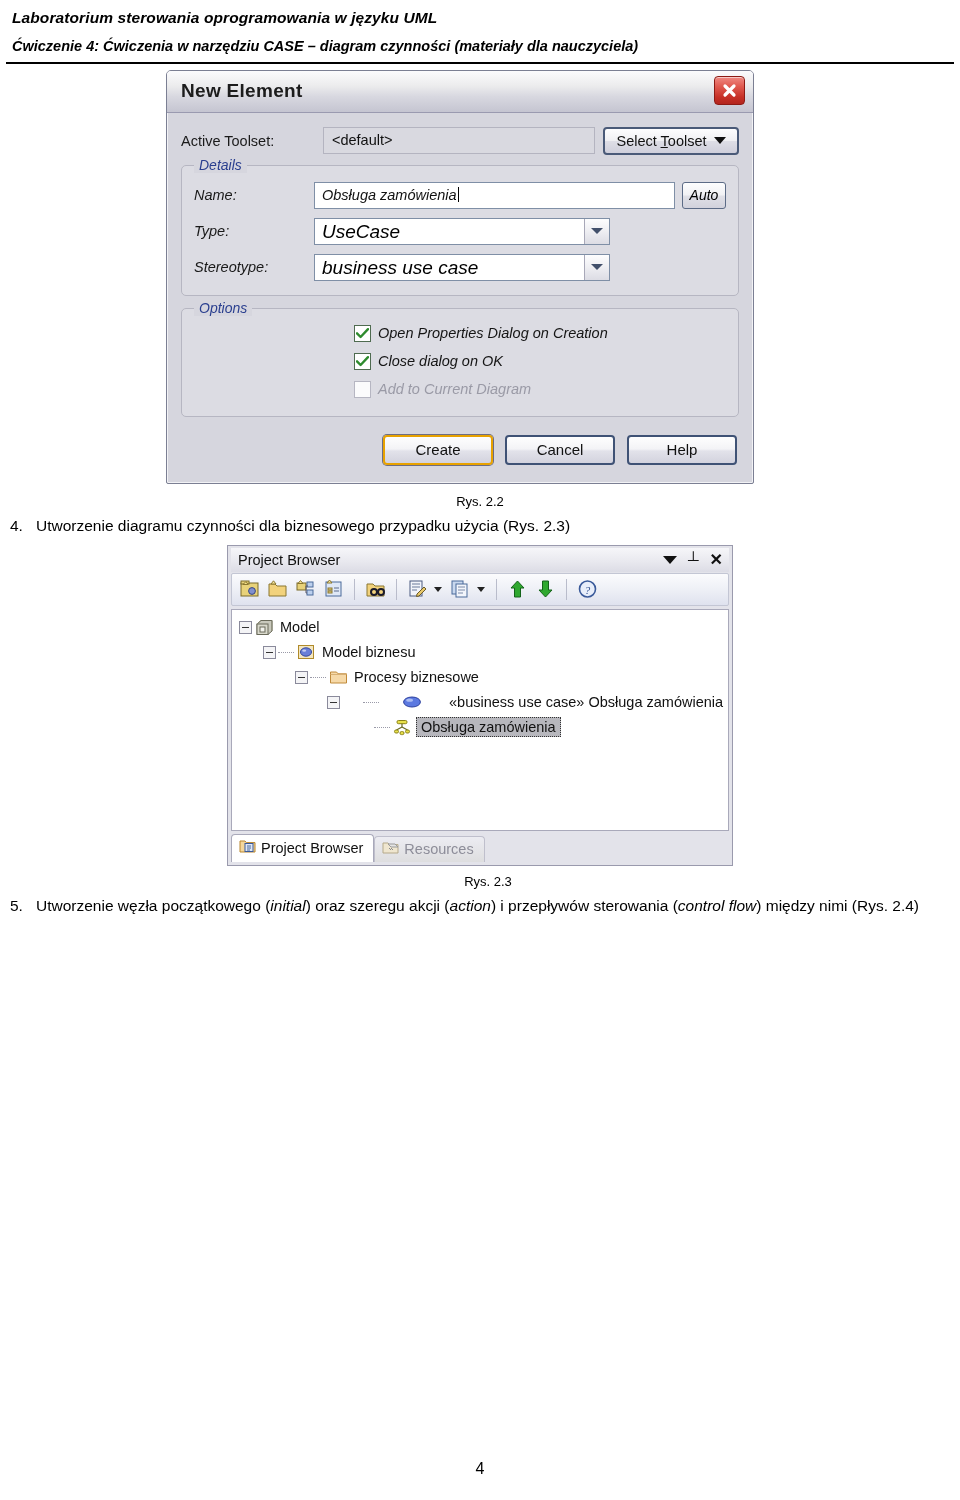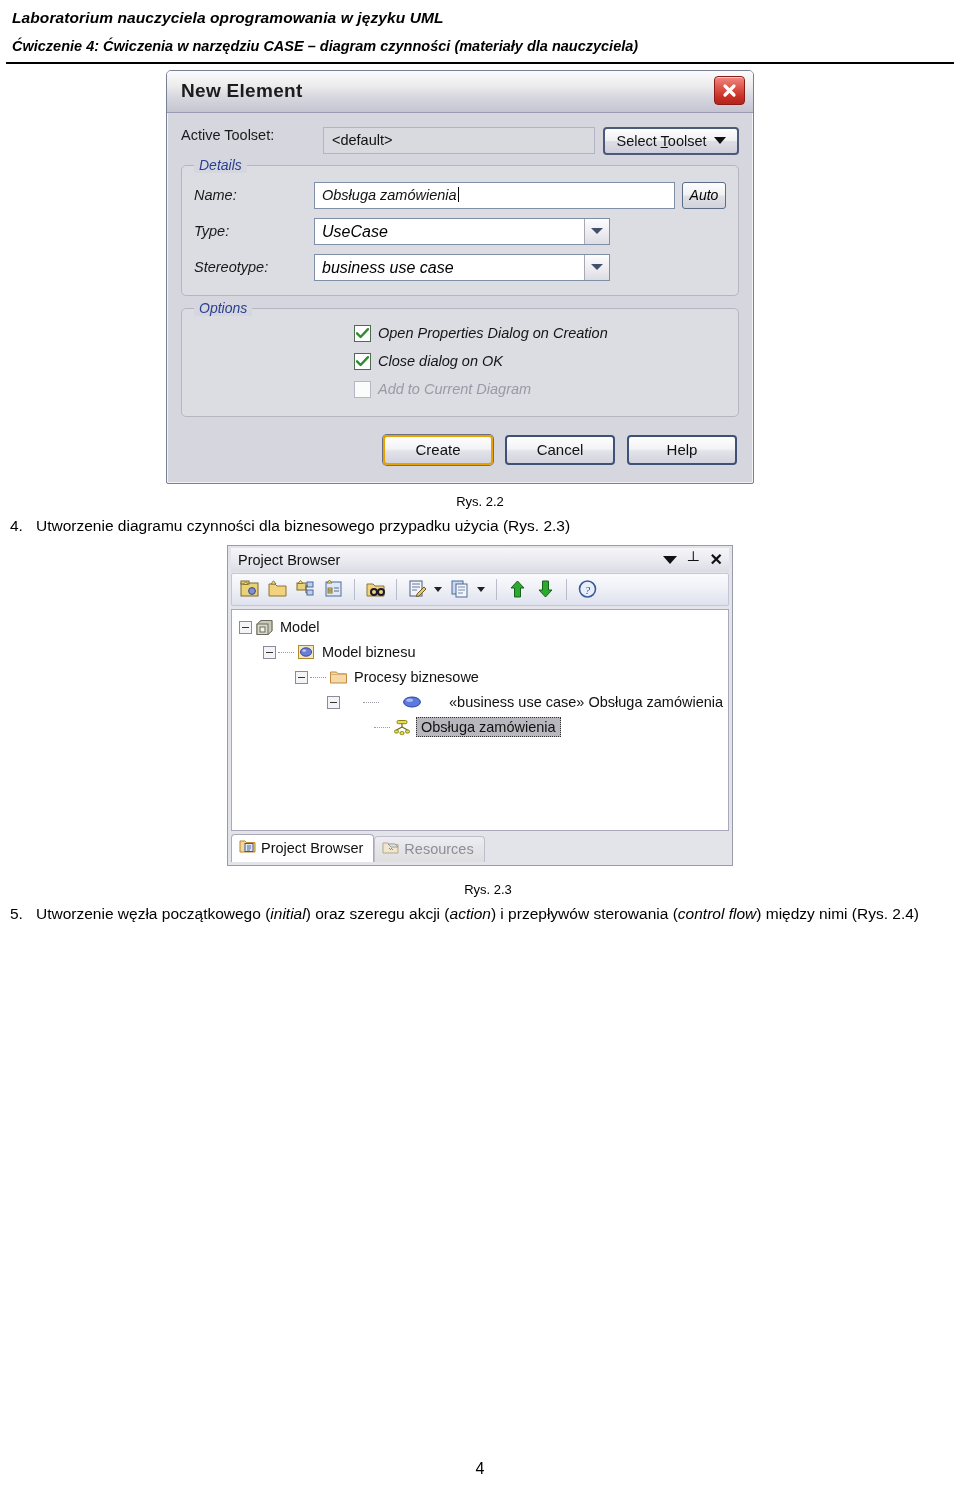--- a/index.html
+++ b/index.html
@@ -204,7 +204,7 @@
 <body>
 
 <div class="doc-header">
-  <div class="line1">Laboratorium nauczyciela oprogramowania w języku UML</div>
+  <div class="line1">Laboratorium sterowania oprogramowania w języku UML</div>
   <div class="line2">Ćwiczenie 4: Ćwiczenia w narzędziu CASE – diagram czynności (materiały dla nauczyciela)</div>
 </div>
 <div class="hrule"></div>

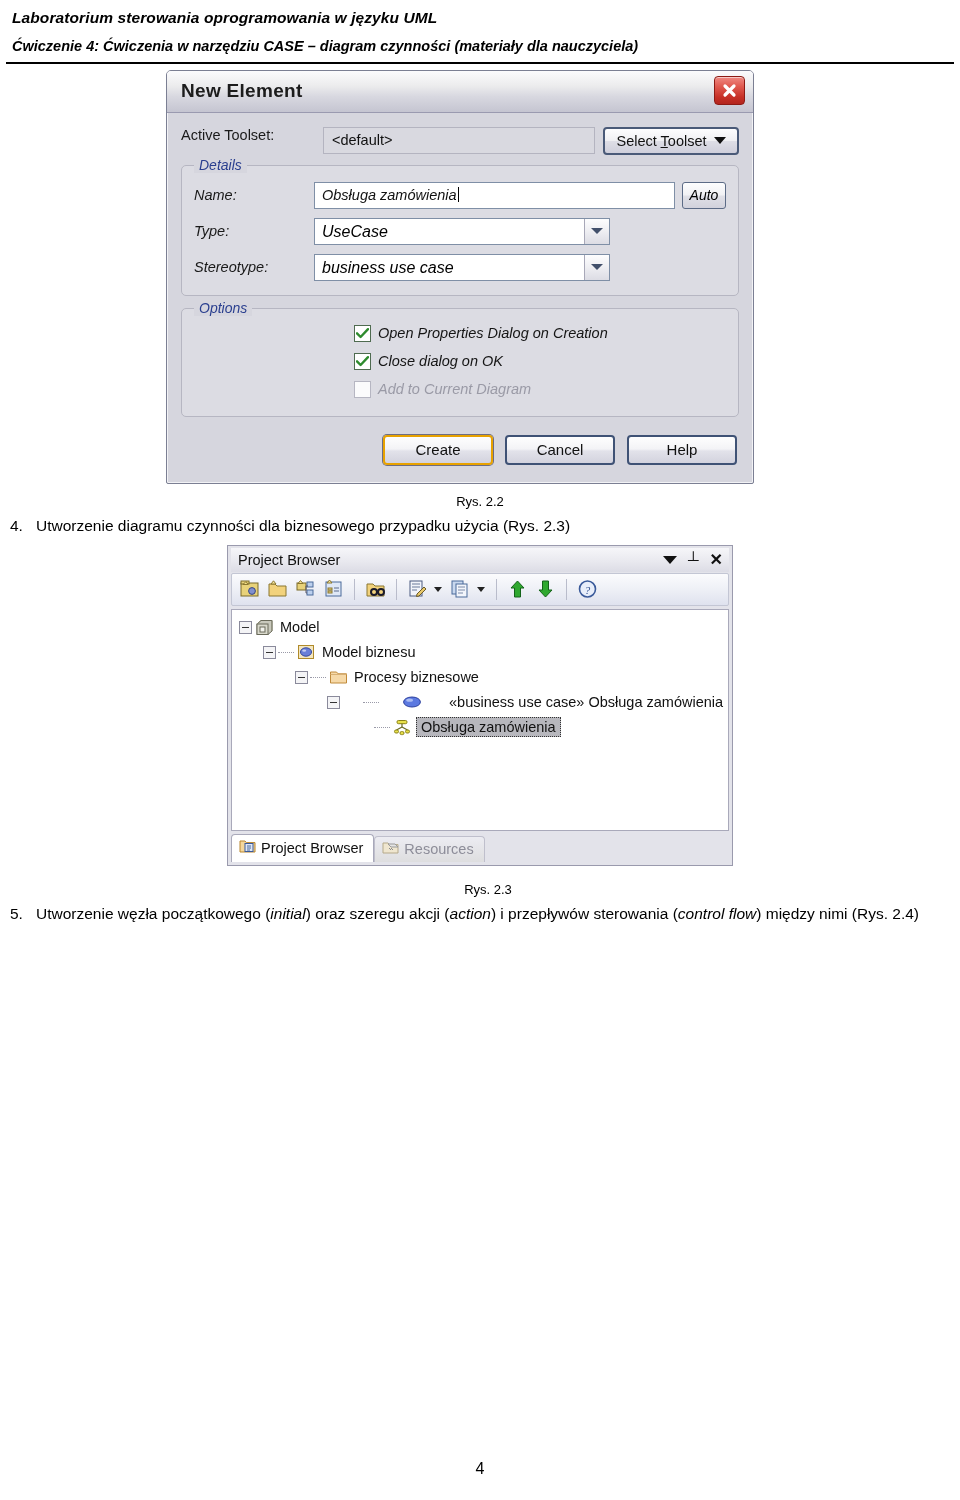--- a/index.html
+++ b/index.html
@@ -60,7 +60,7 @@
   .dlg-body { padding:10px 14px 12px 14px; }
 
   
-  .row-toolset { display:flex; gap:8px; margin:4px 0 10px 0; }
+  .row-toolset { display:flex; align-items:center; gap:8px; margin:4px 0 10px 0; }
   .lbl { font-size:14.5px; color:#1a1a1a; }
   .lbl-toolset { width:134px; flex:0 0 134px; }
   .ro-field {

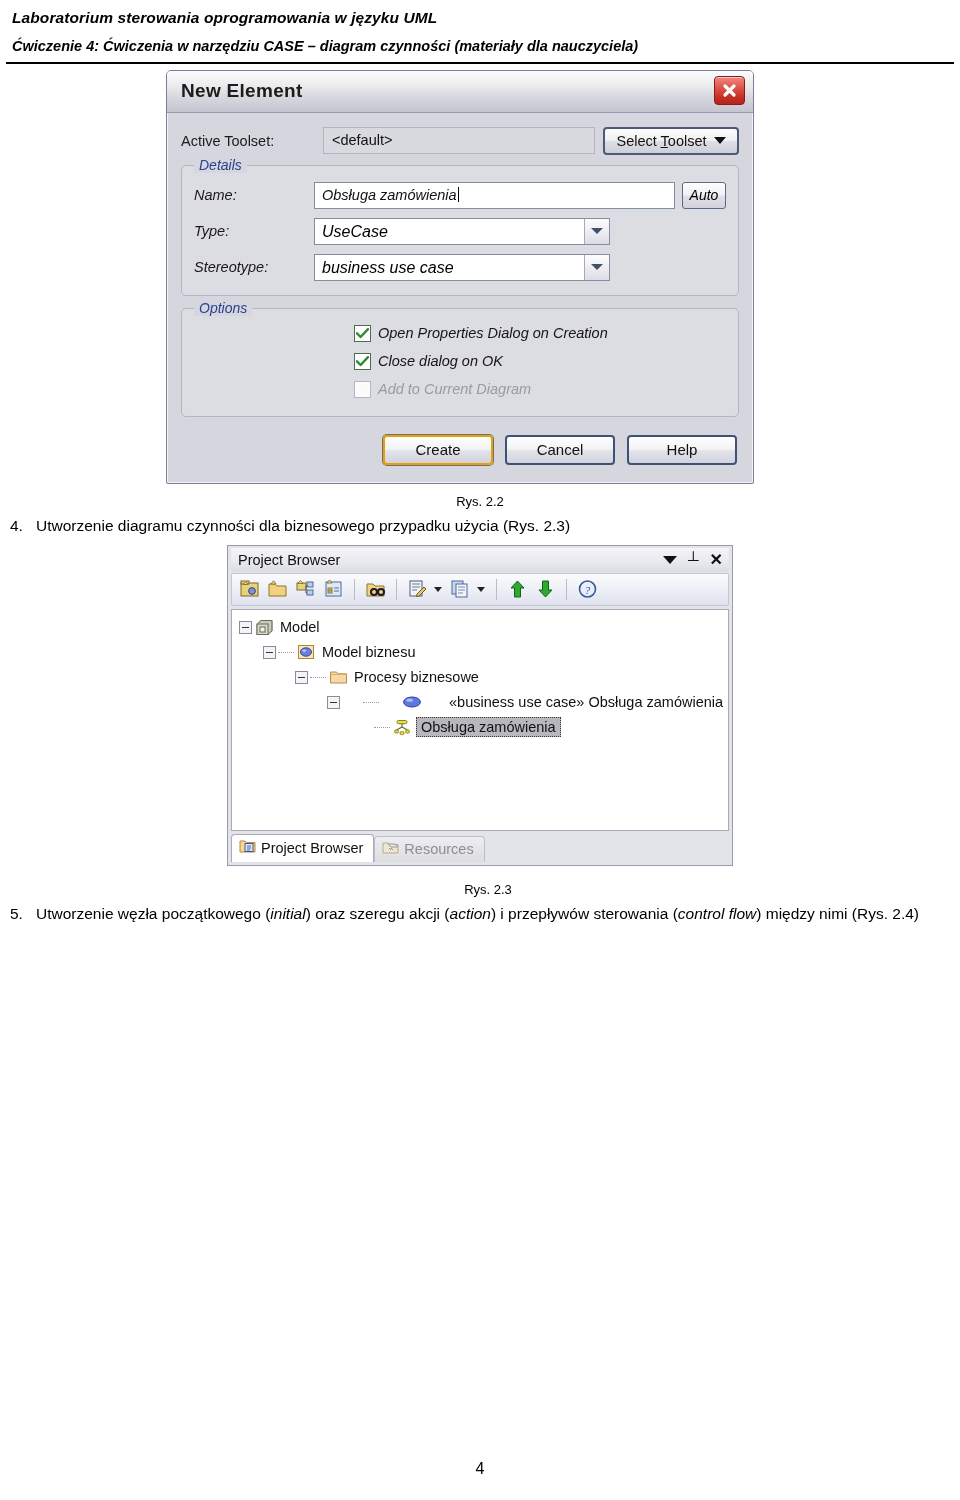--- a/index.html
+++ b/index.html
@@ -107,7 +107,7 @@
     font-size:14px; display:flex; align-items:center; justify-content:center;
   }
   .combo { display:flex; width:296px; height:27px; border:1px solid #7f8fa6; background:#fff; }
-  .combo .cval { flex:1 1 auto; font-size:16px; line-height:25px; padding:0 7px; }
+  .combo .cval { flex:1 1 auto; font-size:19px; line-height:25px; padding:0 7px; }
   .combo .cbtn {
     width:25px; flex:0 0 25px;
     background:linear-gradient(180deg,#fdfdfe 0%,#eeeef2 50%,#dcdce4 100%);

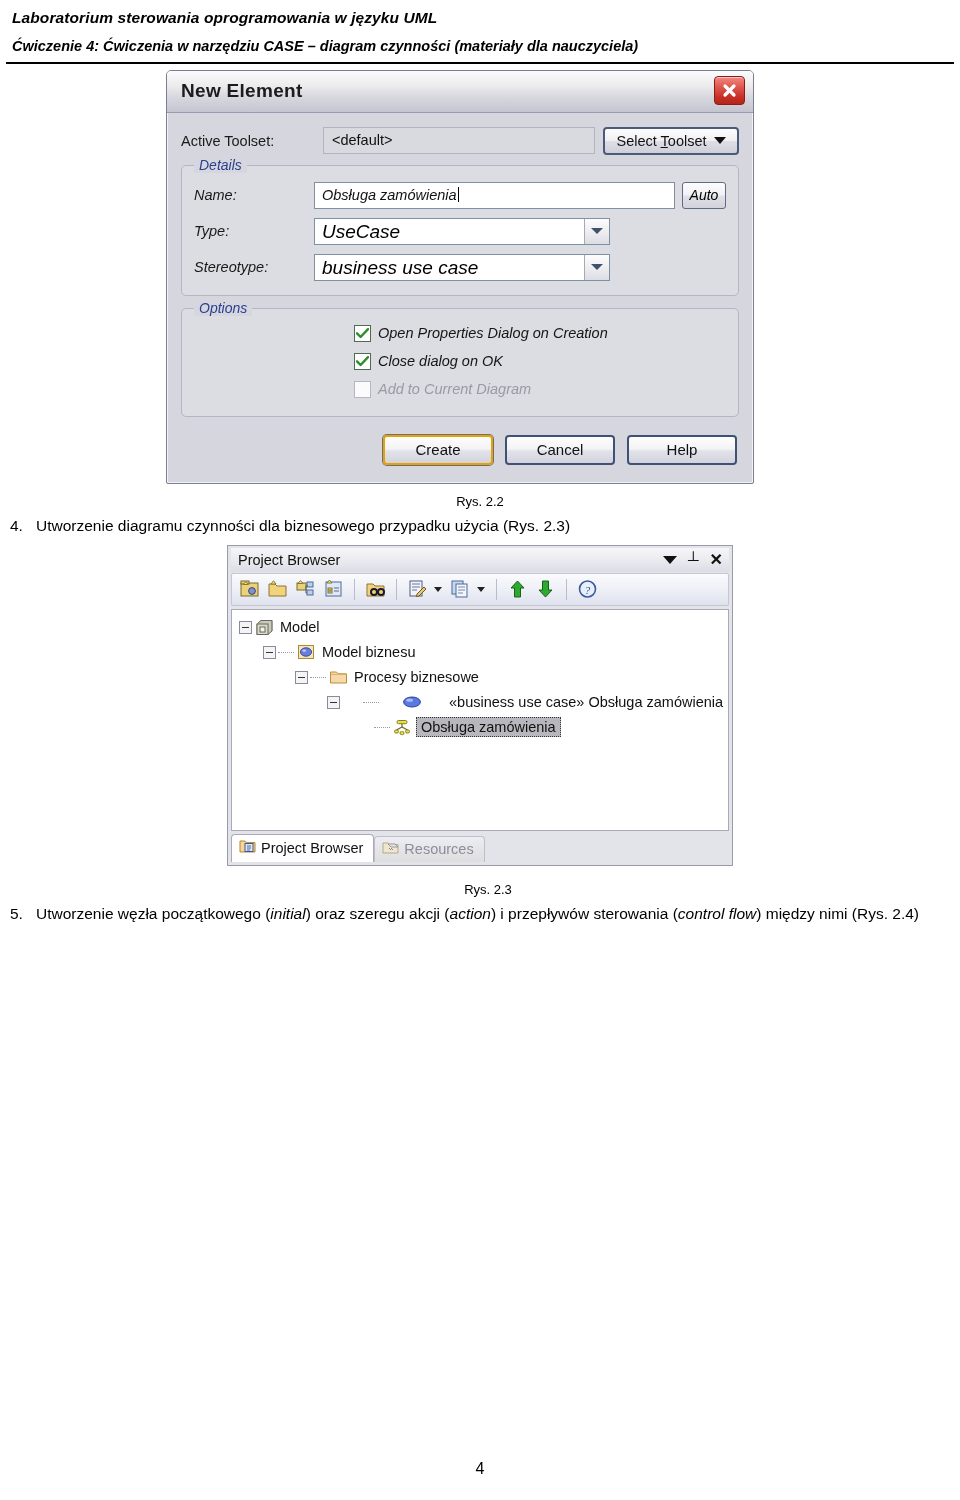--- a/index.html
+++ b/index.html
@@ -145,7 +145,7 @@
   .listitem i { }
 
   
-  .pb-wrap { width:506px; margin:8px auto 16px auto; }
+  .pb-wrap { width:506px; margin:8px auto 8px auto; }
   .pb {
     border:1px solid #9a9aad;
     background:#e3e3ea;

